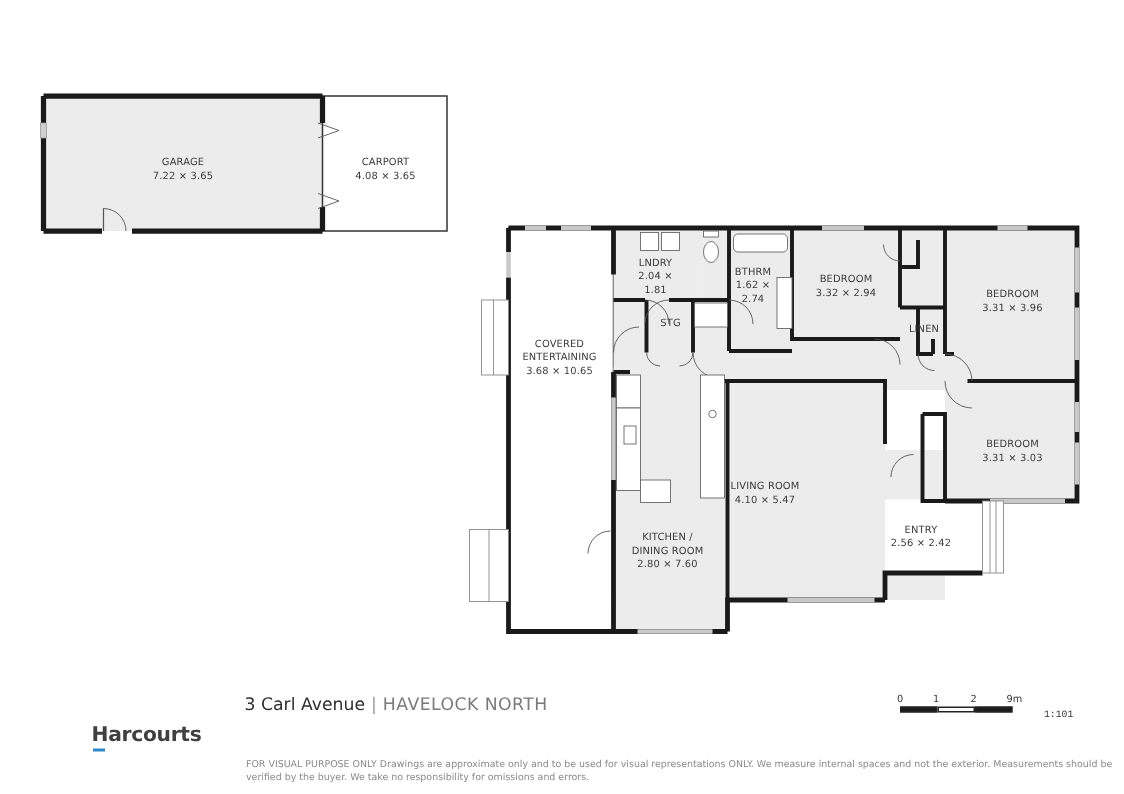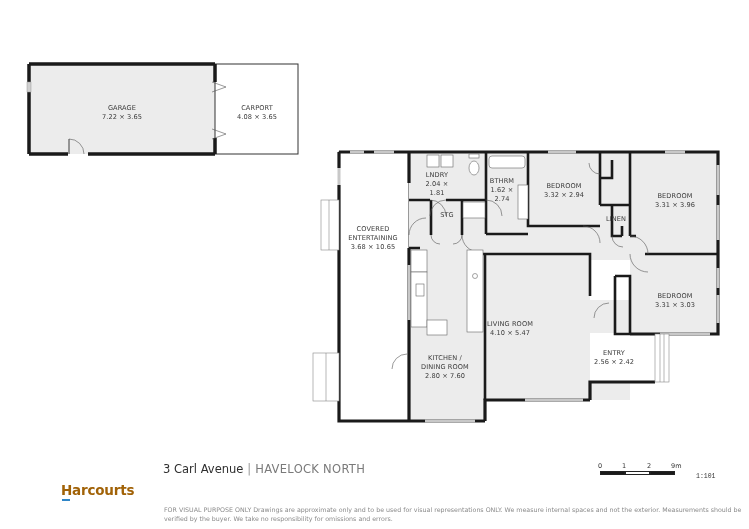--- a/index.html
+++ b/index.html
@@ -6,7 +6,7 @@
   body { width: 749px; height: 529px; position: relative; overflow: hidden; font-family: "Liberation Sans", "DejaVu Sans", sans-serif; }
   #plan { position: absolute; left: 0; top: 0; width: 749px; height: 529px; }
   .room-label { font-family: "DejaVu Sans", sans-serif; font-size: 6.6px; fill: #3b3b3b; text-anchor: middle; letter-spacing: 0.1px; }
-  .footer-logo { position: absolute; left: 61px; top: 482px; font-family: "DejaVu Sans", sans-serif; font-weight: bold; font-size: 13.5px; color: #a16207; letter-spacing: -0.2px; }
+  .footer-logo { position: absolute; left: 61px; top: 482px; font-family: "DejaVu Sans", sans-serif; font-weight: bold; font-size: 13.5px; color: #404040; letter-spacing: -0.2px; }
   .footer-logo-bar { position: absolute; left: 62px; top: 499px; width: 8px; height: 2px; background: #2f86c8; }
   .footer-address { position: absolute; left: 163px; top: 462px; font-family: "DejaVu Sans", sans-serif; font-size: 11.5px; color: #2e2e2e; white-space: nowrap; }
   .footer-sep { color: #9a9a9a; margin: 0 4px; }

